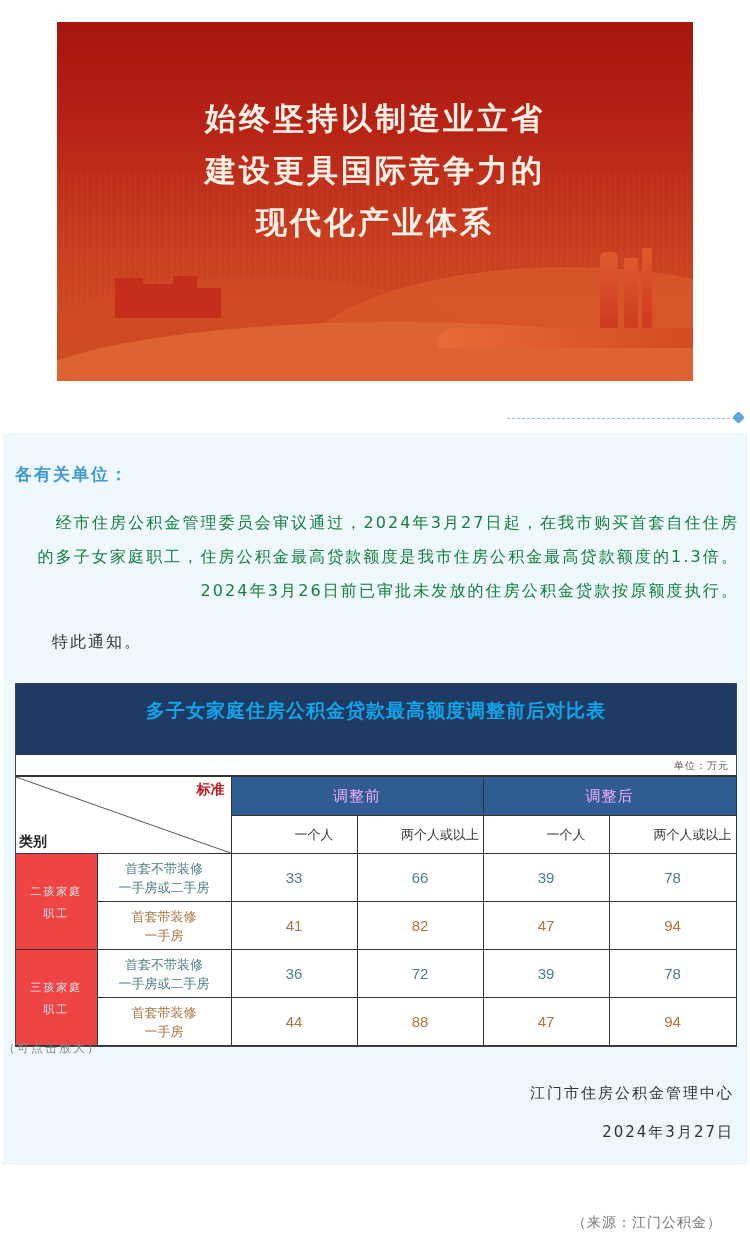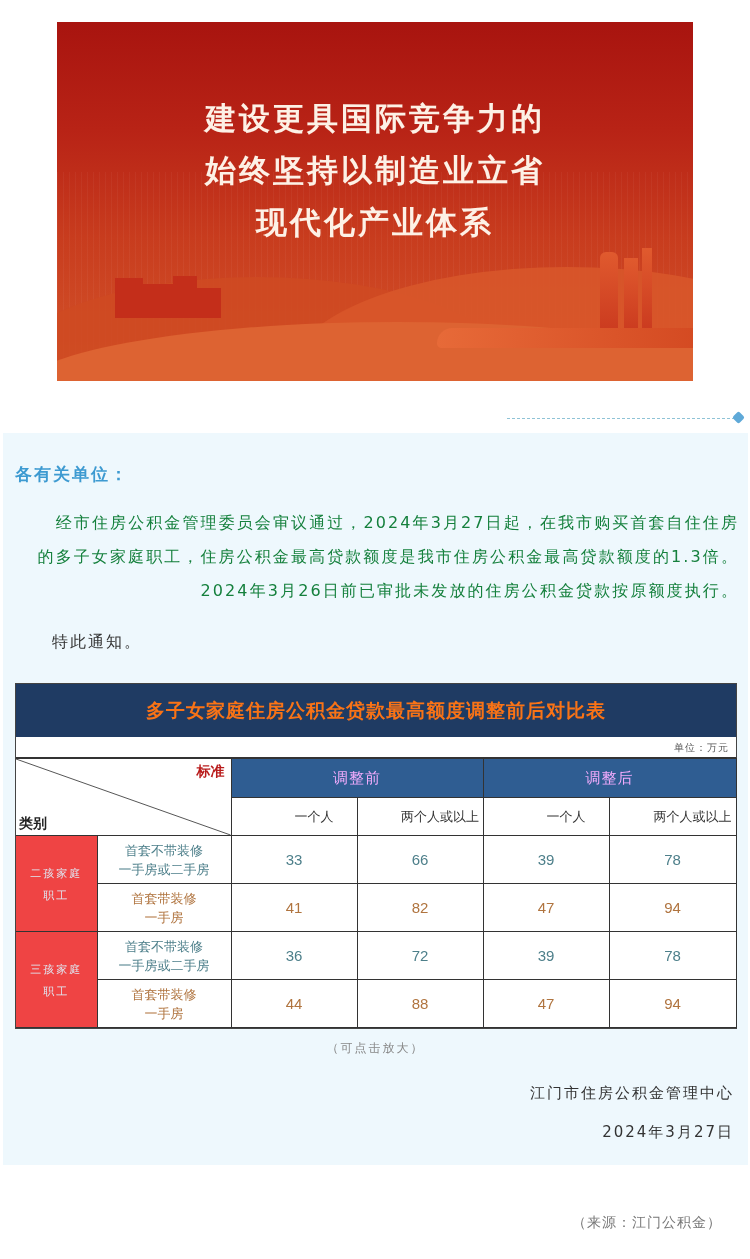--- a/index.html
+++ b/index.html
@@ -83,8 +83,8 @@
   <div class="hill3"></div>
   <div class="train"></div>
   <div class="banner-title">
+    <div>始终坚持以制造业立省</div>
     <div>建设更具国际竞争力的</div>
-    <div>始终坚持以制造业立省</div>
     <div>现代化产业体系</div>
   </div>
 </div>

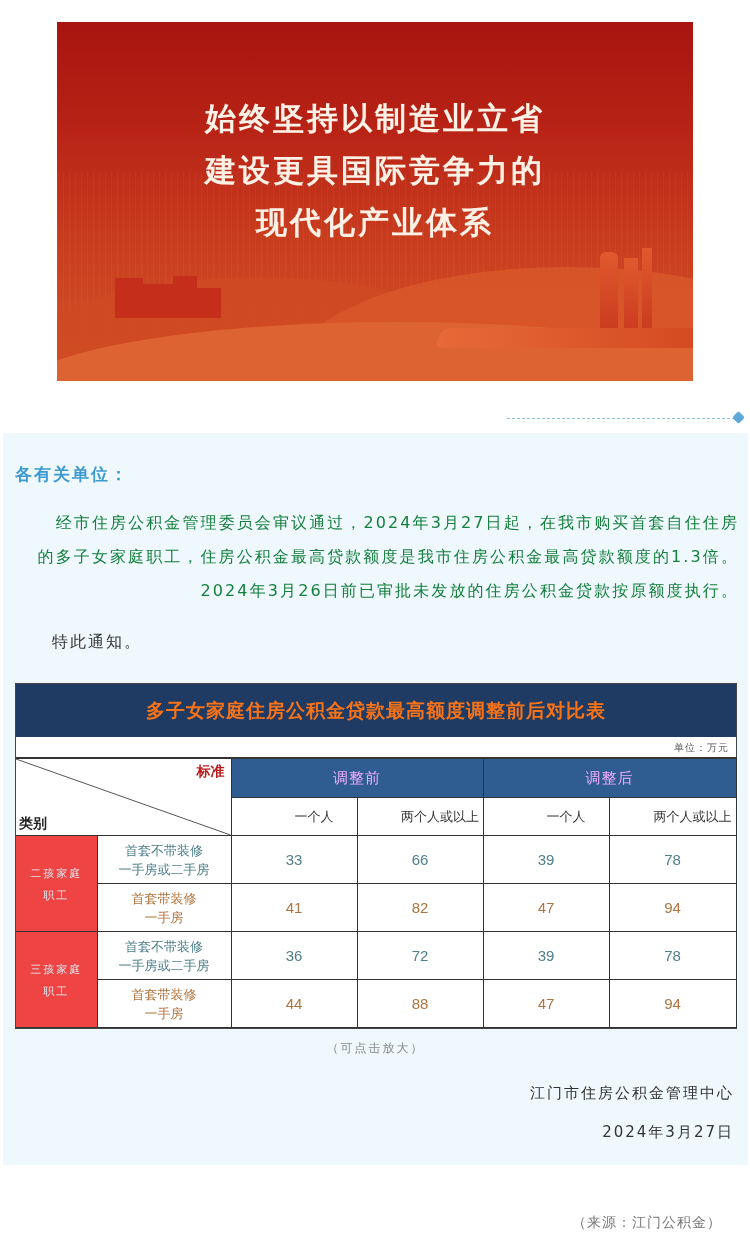--- a/index.html
+++ b/index.html
@@ -41,7 +41,7 @@
 
   
   .tbl-wrap { position: absolute; left: 12px; top: 250px; width: 722px; border: 1px solid #444; background: #fff; }
-  .tbl-title { height: 53px; background: #1f3b63; color: #f97316; font-family: "DejaVu Serif", "Liberation Serif", serif; font-weight: bold; font-size: 19px; text-align: center; line-height: 53px; letter-spacing: 1px; }
+  .tbl-title { height: 71px; background: #1f3b63; color: #0ea5e9; font-family: "DejaVu Serif", "Liberation Serif", serif; font-weight: bold; font-size: 19px; text-align: center; line-height: 53px; letter-spacing: 1px; }
   .tbl-unit { height: 21px; text-align: right; font-size: 10px; color: #555; line-height: 21px; padding-right: 7px; border-bottom: 1px solid #333; letter-spacing: 1px; }
   table { border-collapse: collapse; width: 100%; table-layout: fixed; }
   td { border: 1px solid #333; text-align: center; vertical-align: middle; font-size: 13px; font-family: "Liberation Sans", sans-serif; }

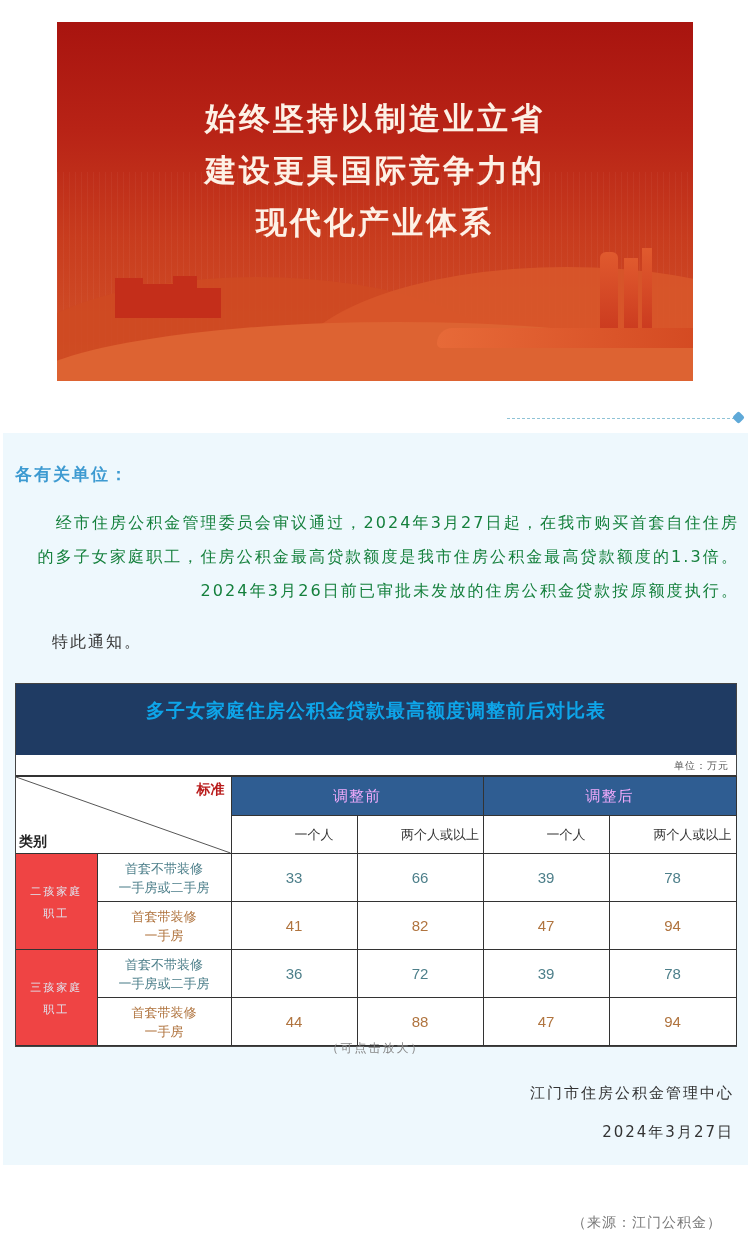--- a/index.html
+++ b/index.html
@@ -60,7 +60,7 @@
   .brown { color: #b0743f; }
   .num { font-size: 15px; }
 
-  .caption { position: absolute; left: 0; right: 0; top: 607px; text-align: center; color: #888; font-size: 12px; letter-spacing: 2px; }
+  .caption { position: absolute; left: 0; right: 0; top: 607px; text-align: left; color: #888; font-size: 12px; letter-spacing: 2px; }
   .sign { position: absolute; right: 14px; top: 651px; color: #333; font-size: 15px; letter-spacing: 2px; }
   .date { position: absolute; right: 14px; top: 690px; color: #333; font-size: 15px; letter-spacing: 2px; }
 

